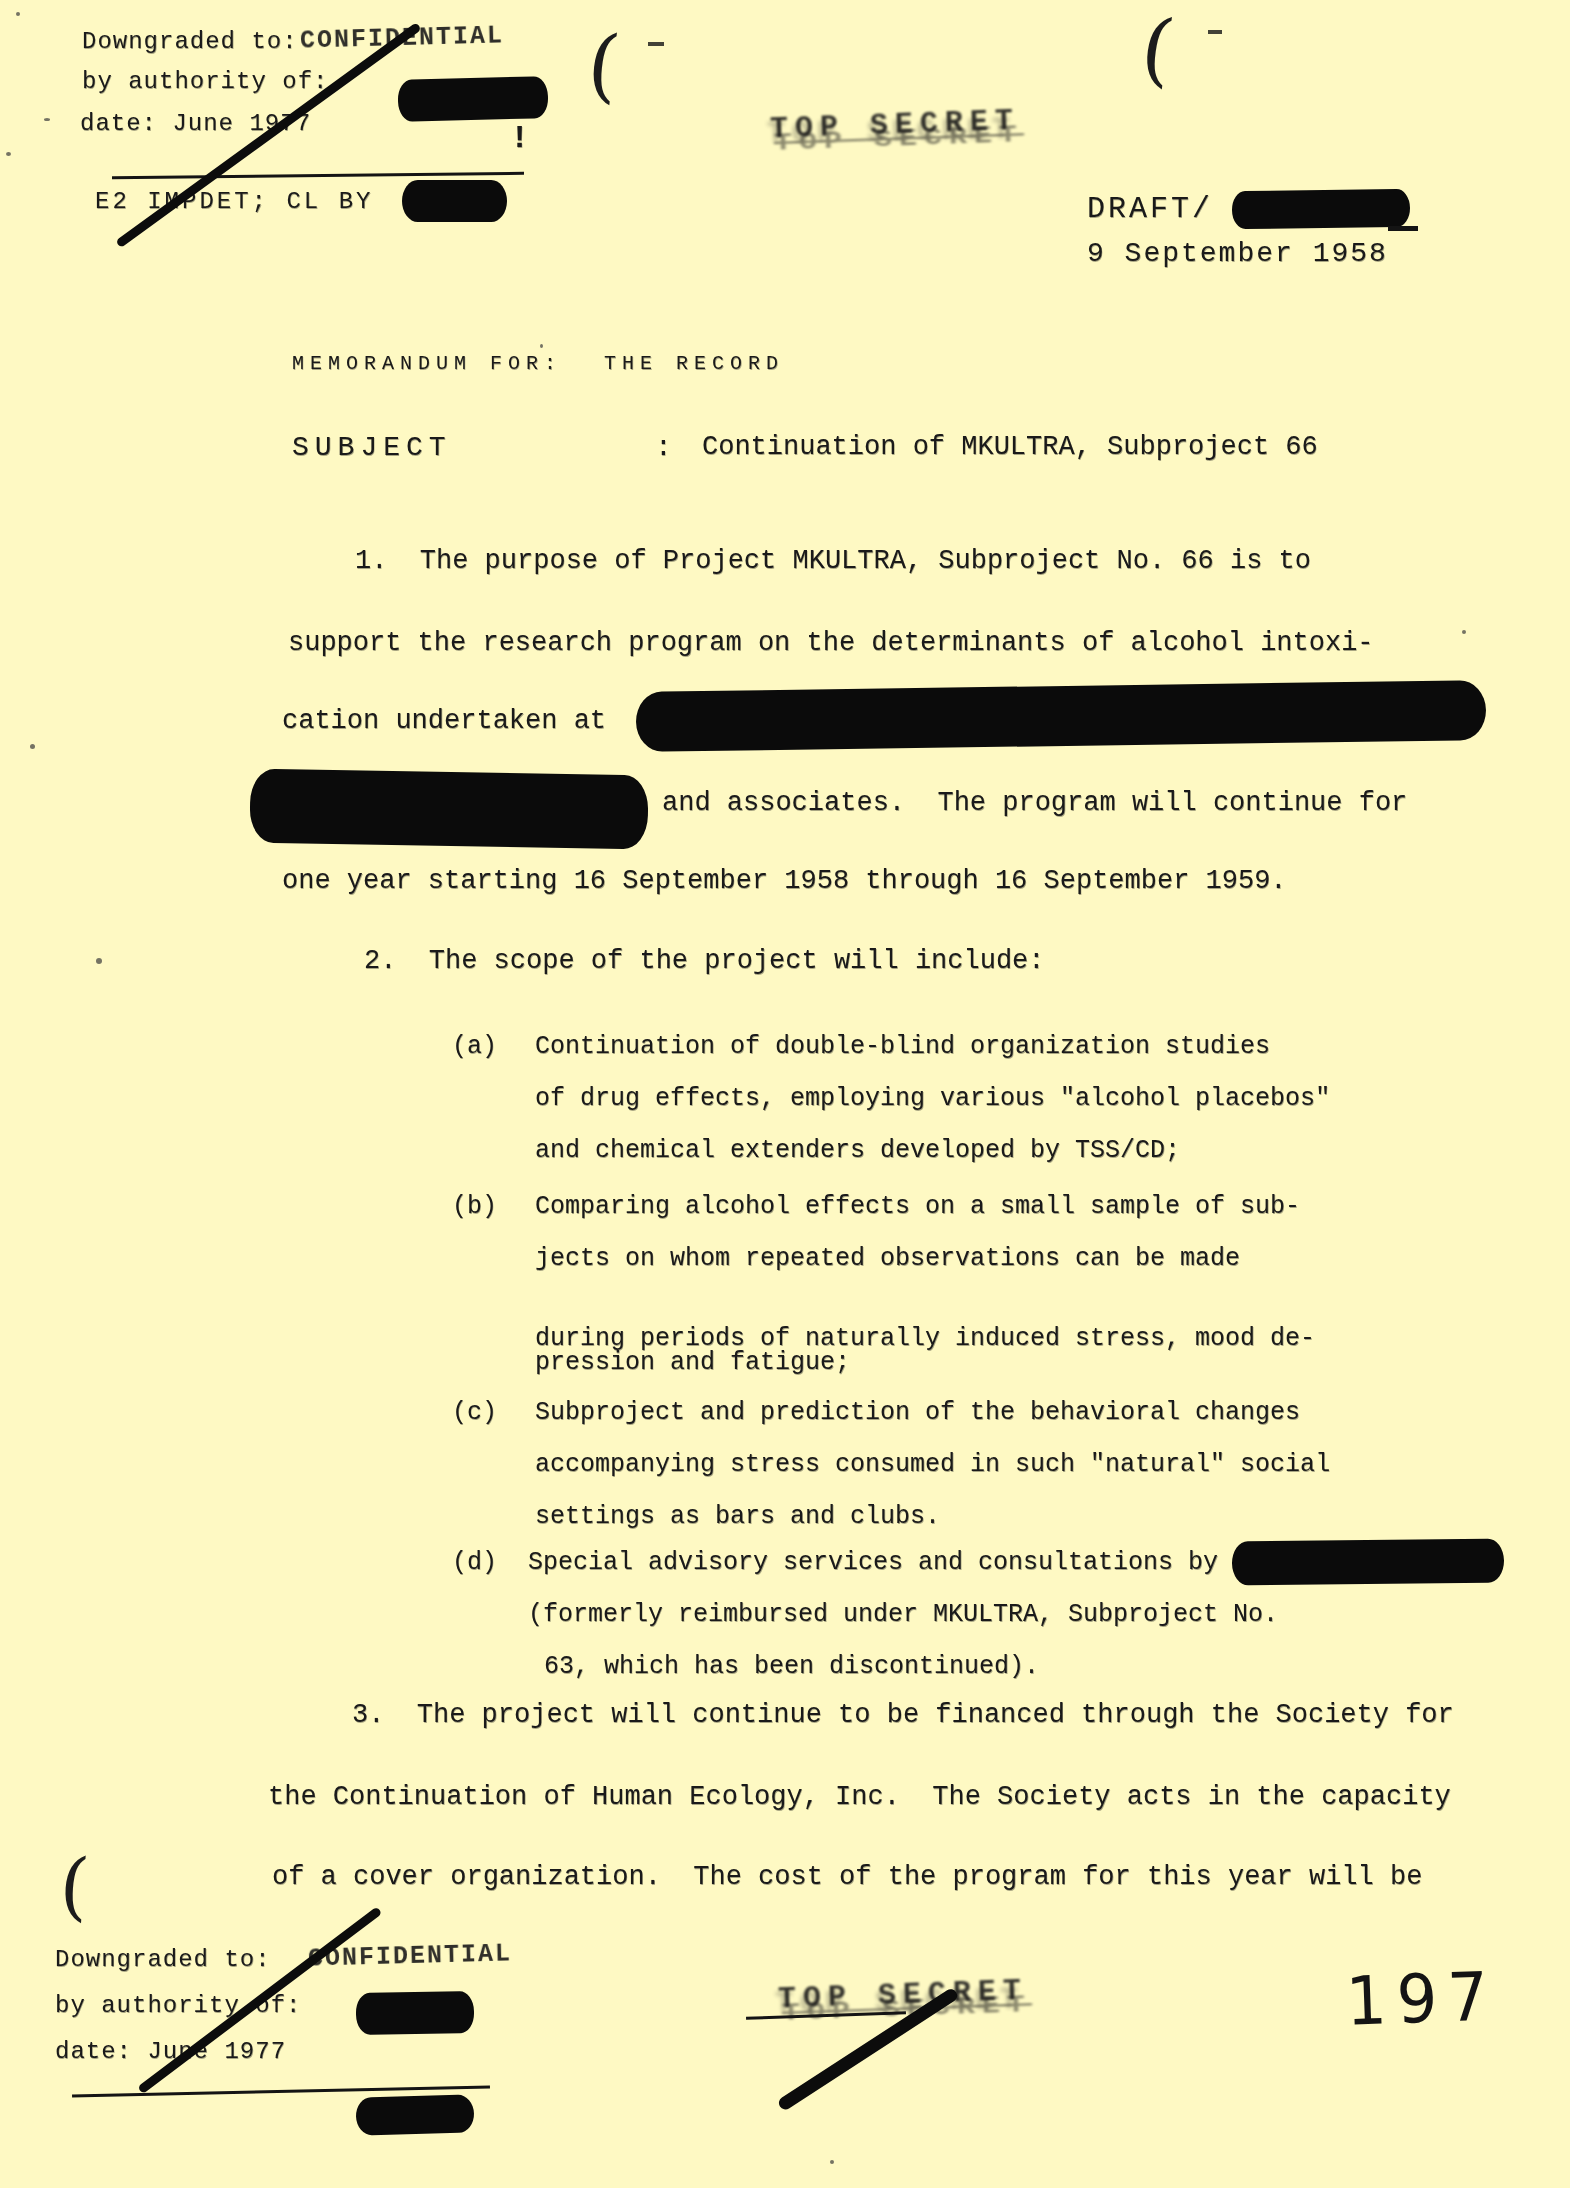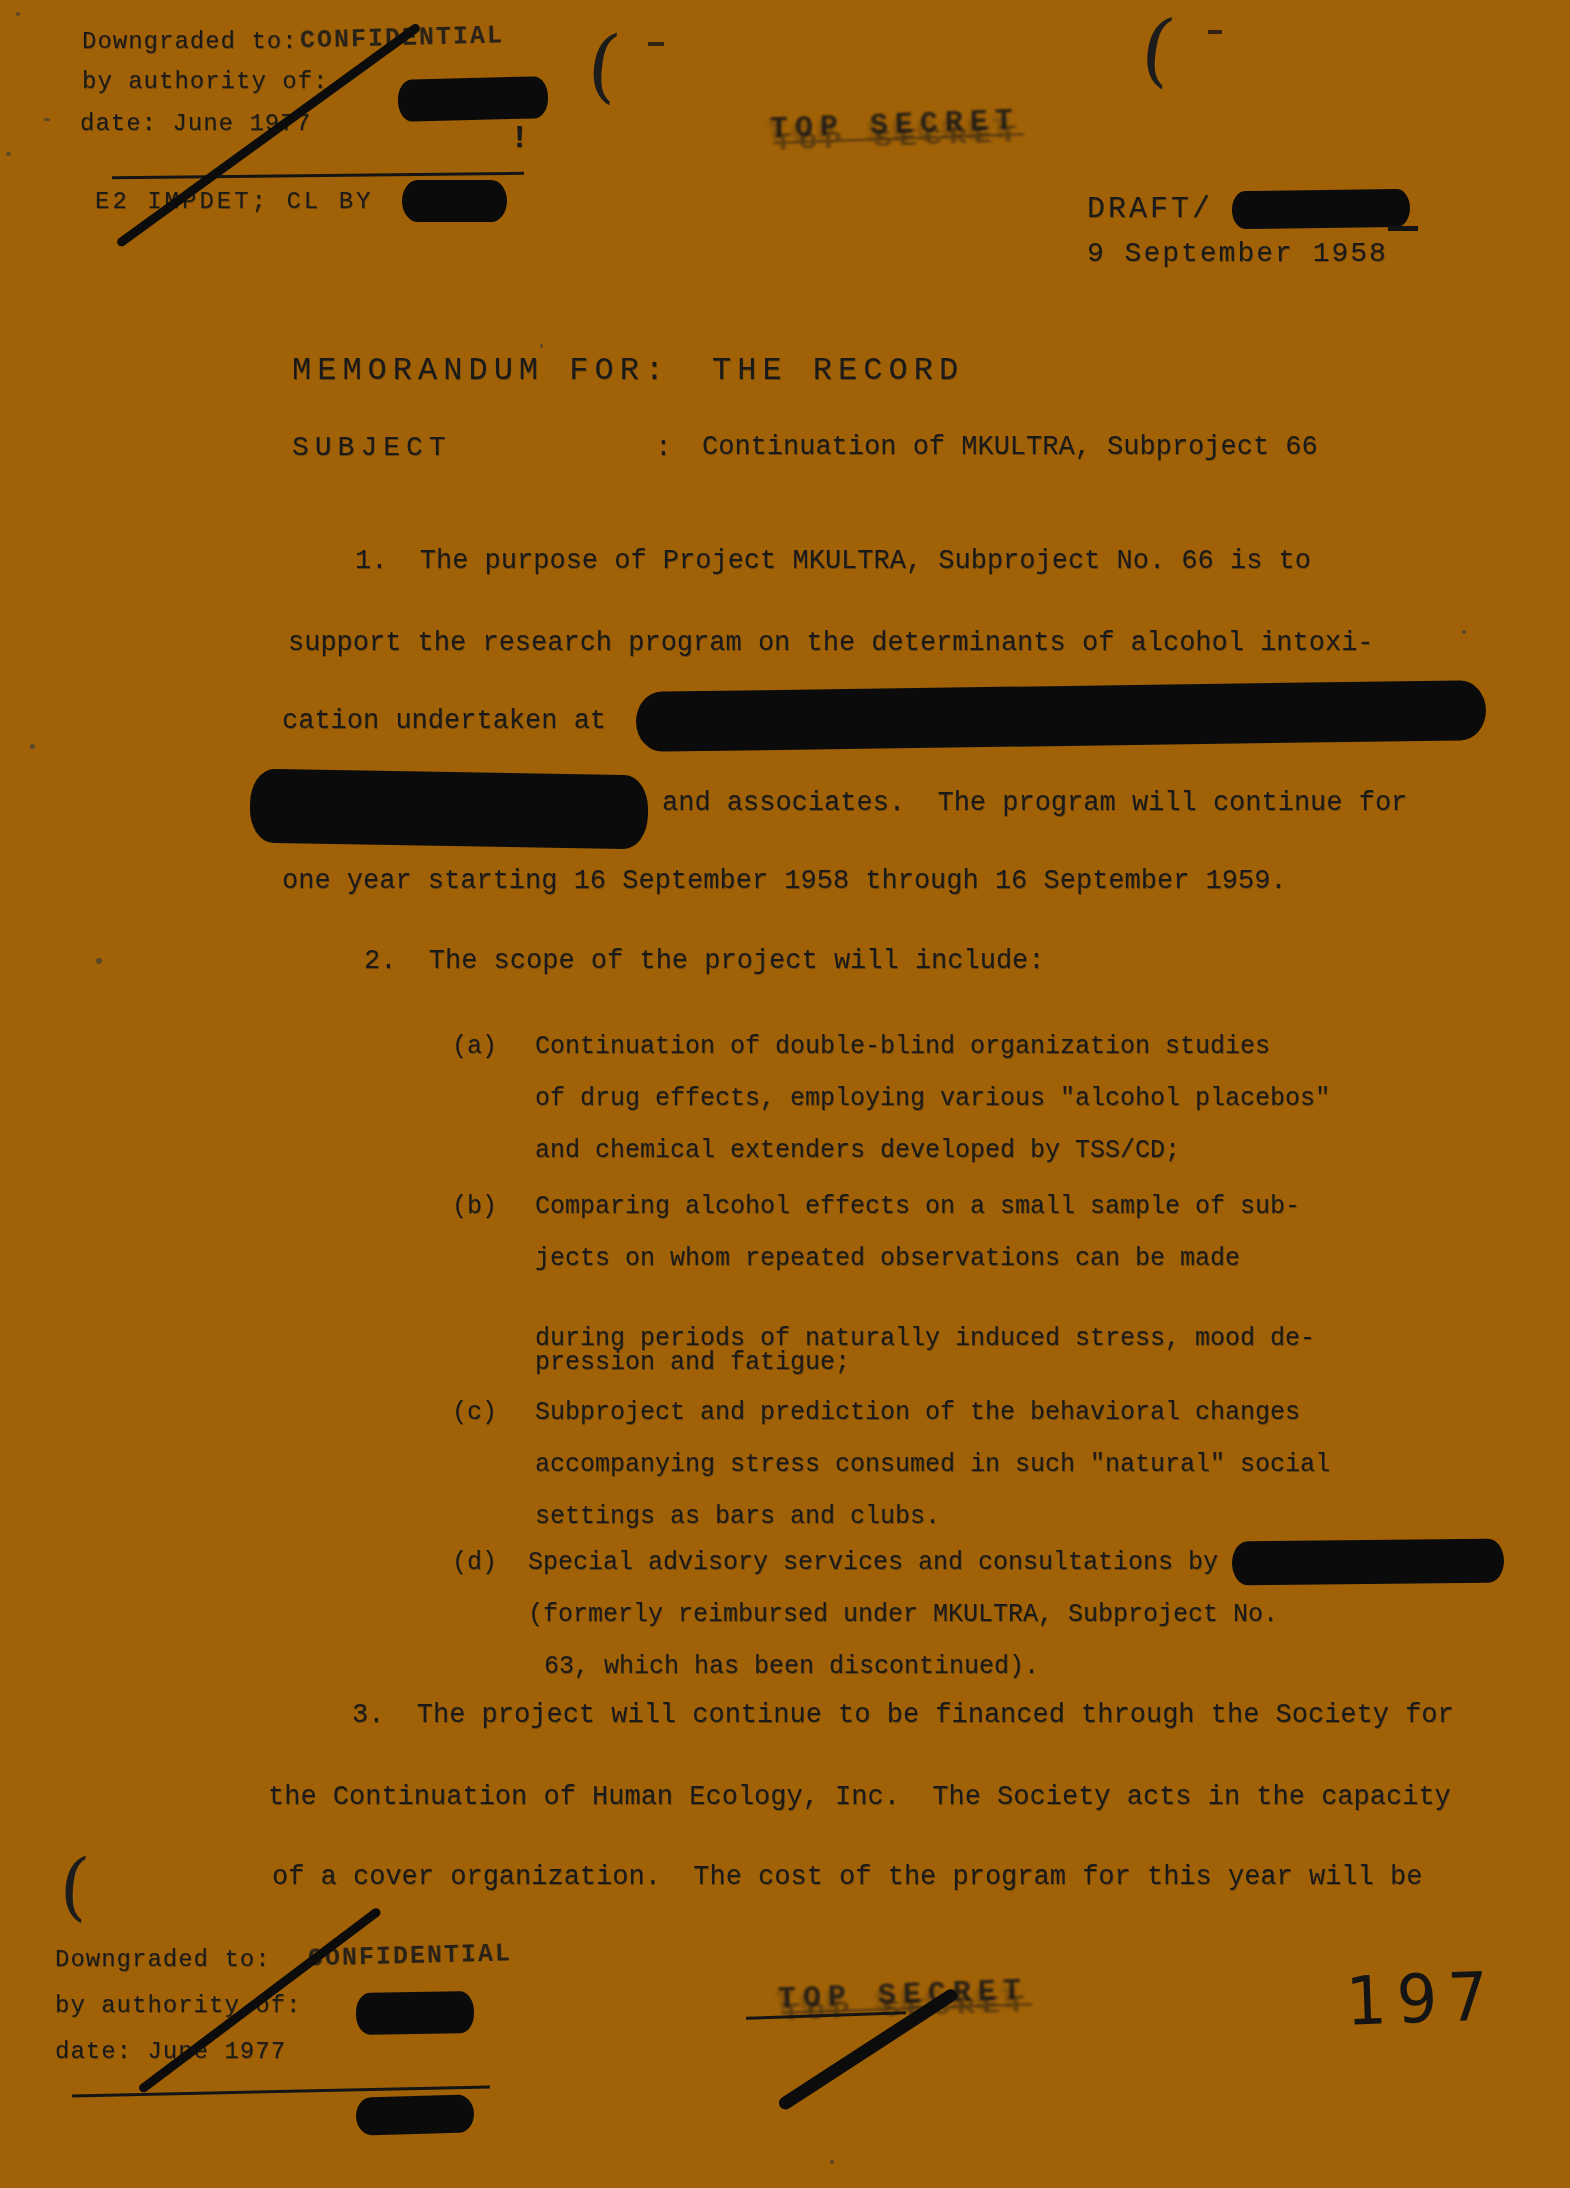--- a/index.html
+++ b/index.html
@@ -5,7 +5,7 @@
   html,body { margin:0; padding:0; background:#ffffff; }
   .page {
     position:relative; width:1570px; height:2188px;
-    background:#a16207; overflow:hidden;
+    background:#fef9c3; overflow:hidden;
     font-family:"Liberation Mono","DejaVu Sans Mono",monospace;
     color:#1a1a1a;
   }

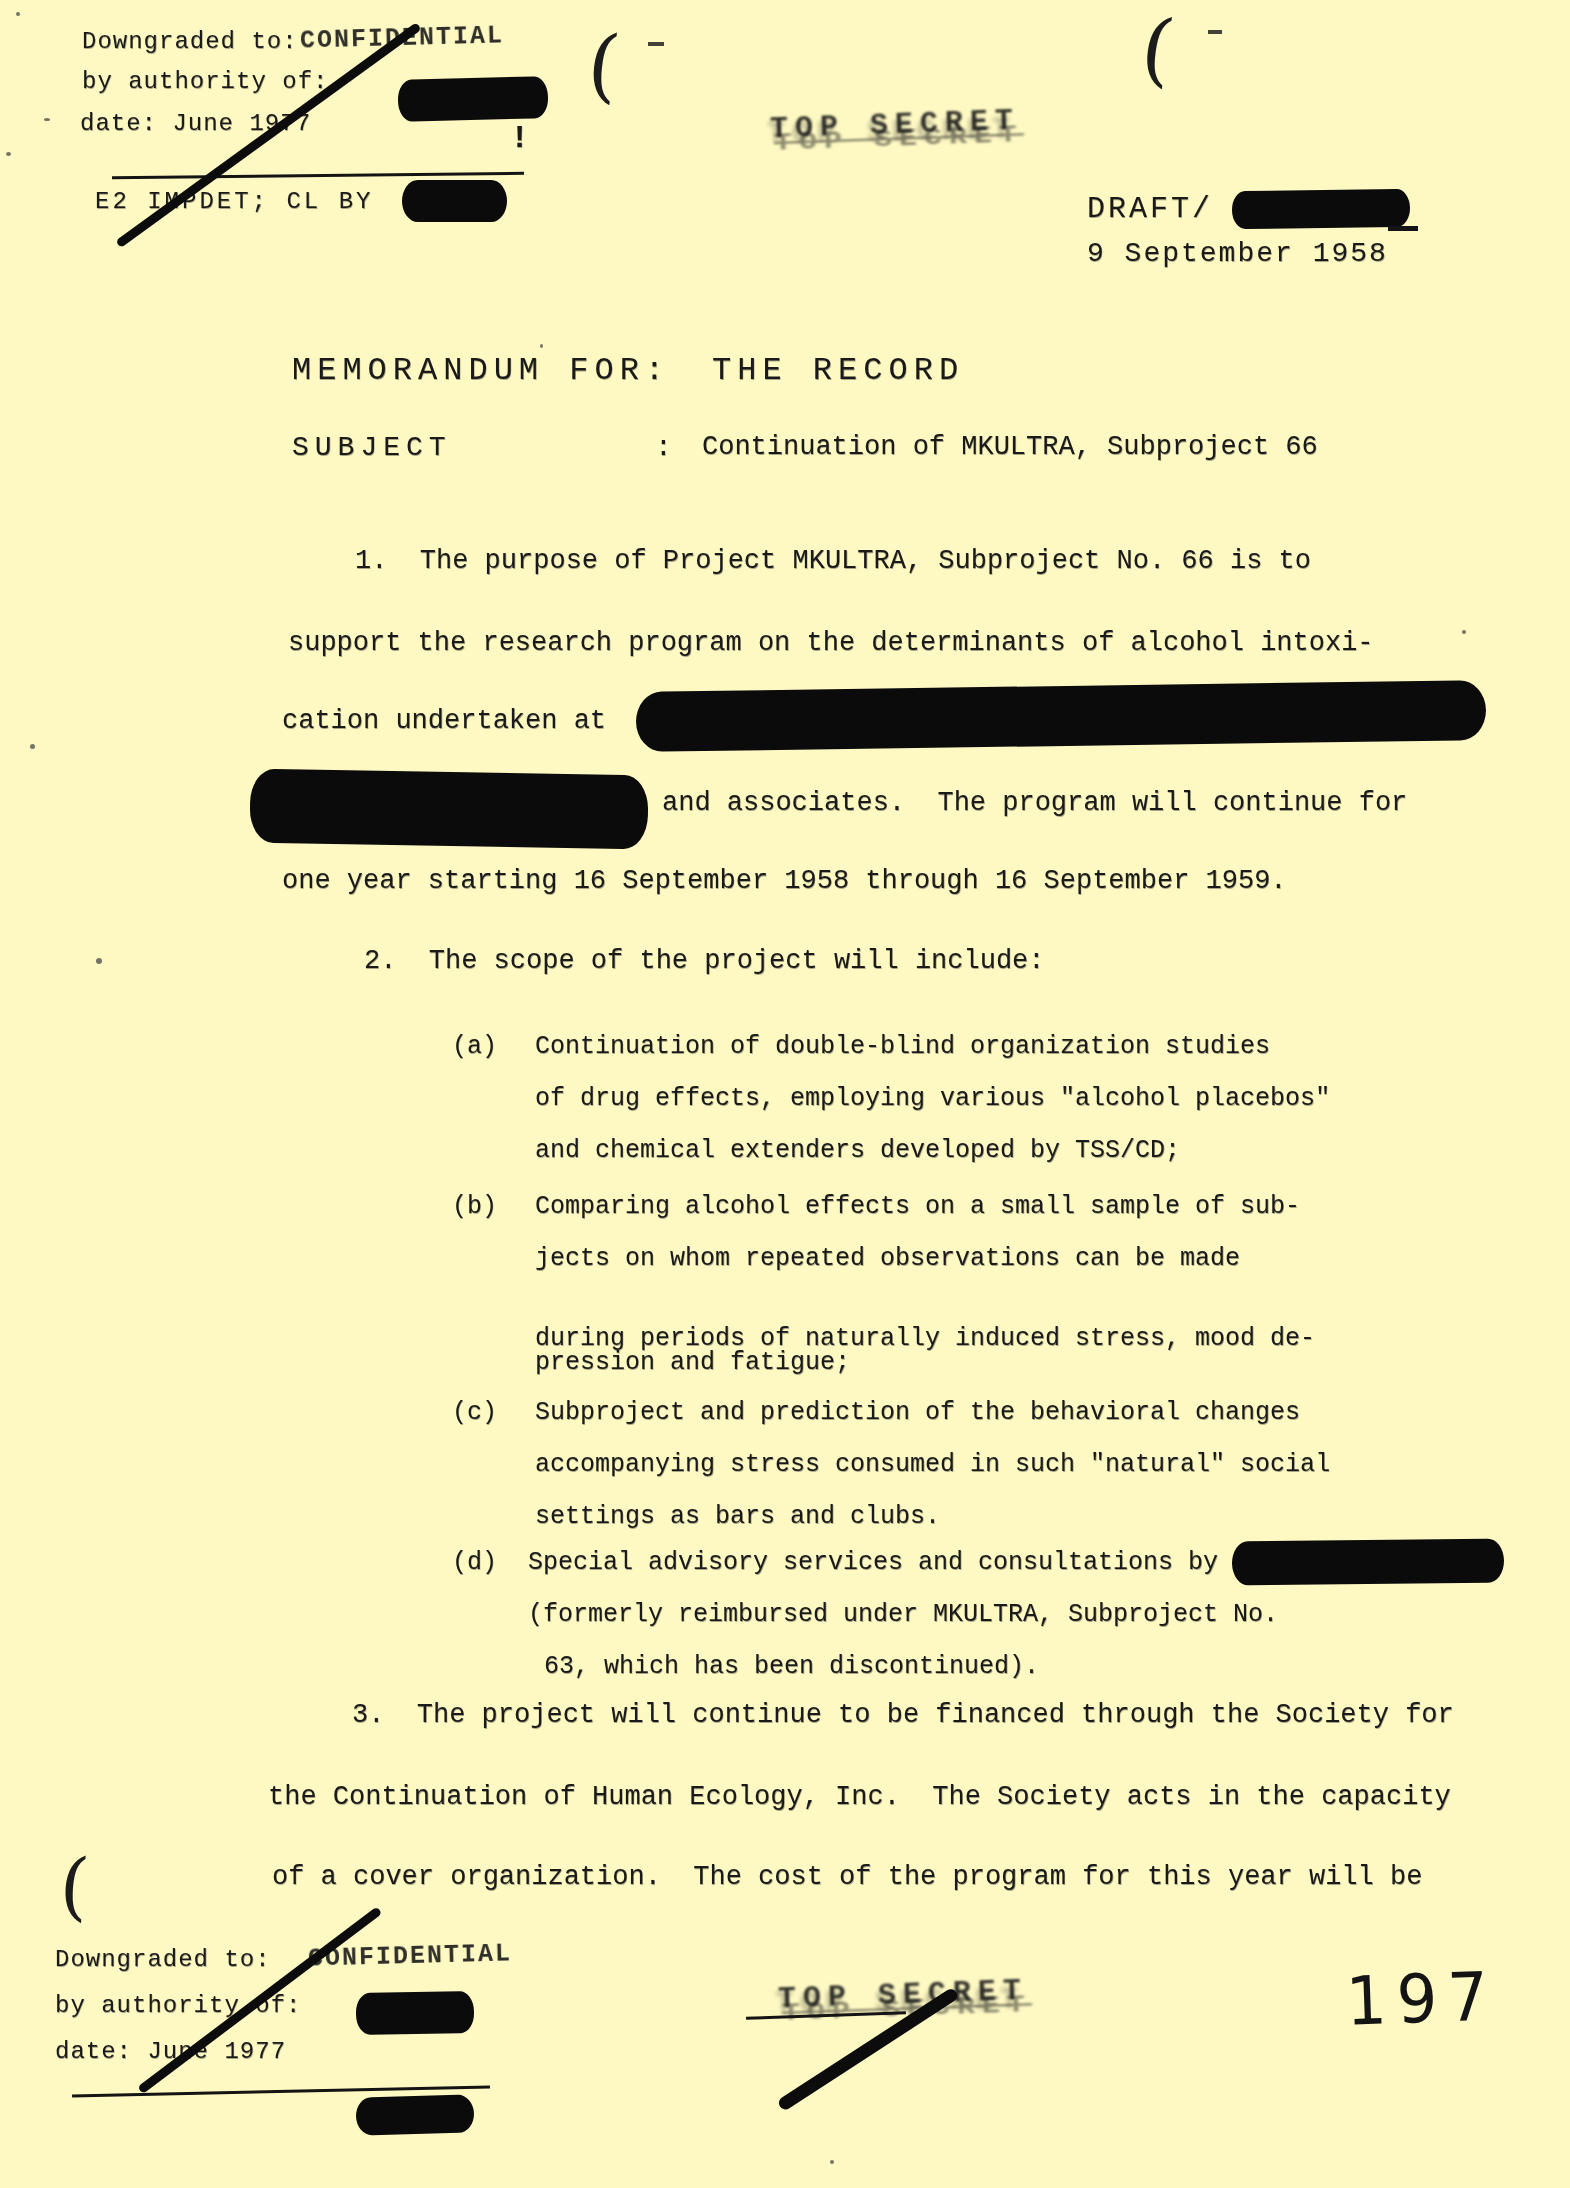--- a/index.html
+++ b/index.html
@@ -74,7 +74,7 @@
     <div class="abs tw" style="left:1087px;top:238px;font-size:28px;letter-spacing:2px">9 September 1958</div>
   </div>
 
-  <div class="abs tw" style="left:292px;top:352px;font-size:32px;letter-spacing:6px"><span>MEMORANDUM FOR:</span><span style="margin-left:42px">THE RECORD</span></div>
+  <div class="abs tw" style="left:292px;top:352px;font-size:20px;letter-spacing:6px"><span>MEMORANDUM FOR:</span><span style="margin-left:42px">THE RECORD</span></div>
 
   <div>
     <div class="abs tw" style="left:292px;top:432px;font-size:28px;letter-spacing:6px">SUBJECT</div>

